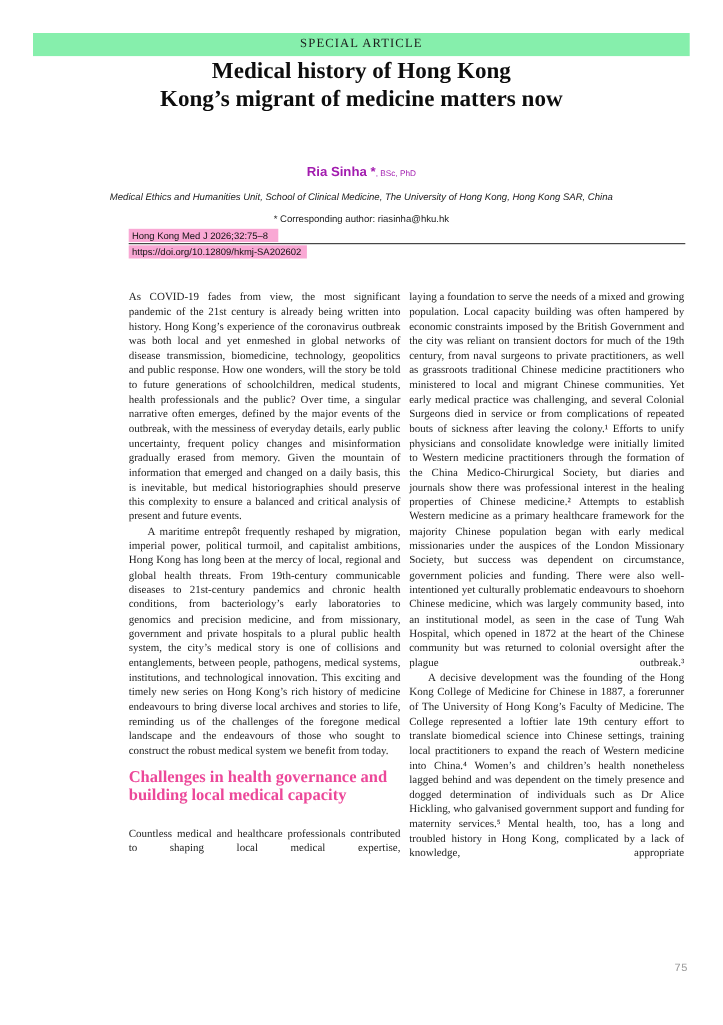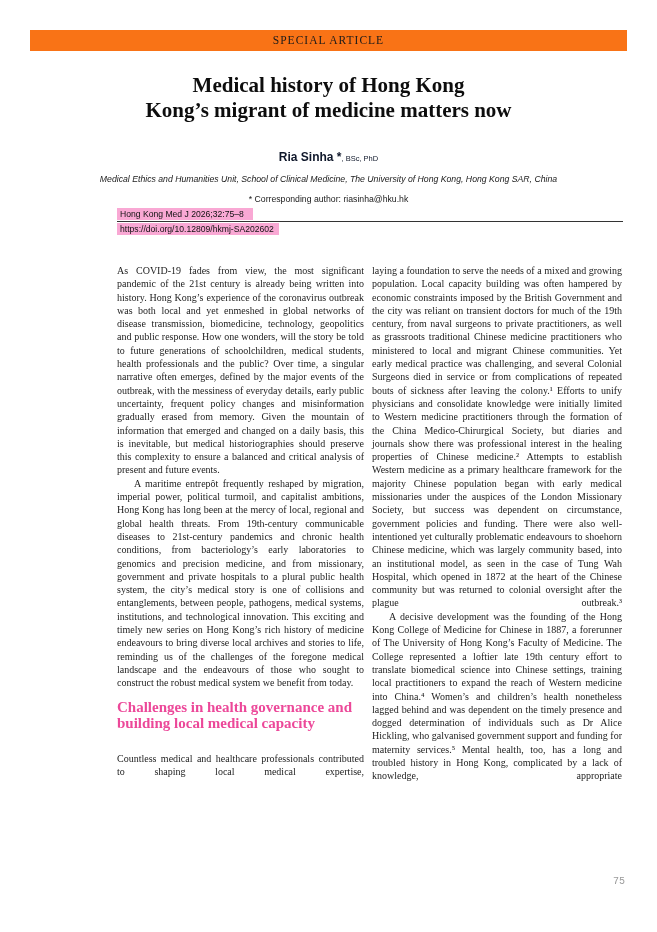--- a/index.html
+++ b/index.html
@@ -9,7 +9,7 @@
   }
   .banner {
     position:absolute; left:30px; top:30px; width:597px; height:21px;
-    background:#f97316; text-align:center; line-height:21px;
+    background:#86efac; text-align:center; line-height:21px;
     font-size:11.5px; letter-spacing:1px; color:#1b1b1b;
   }
   .title {

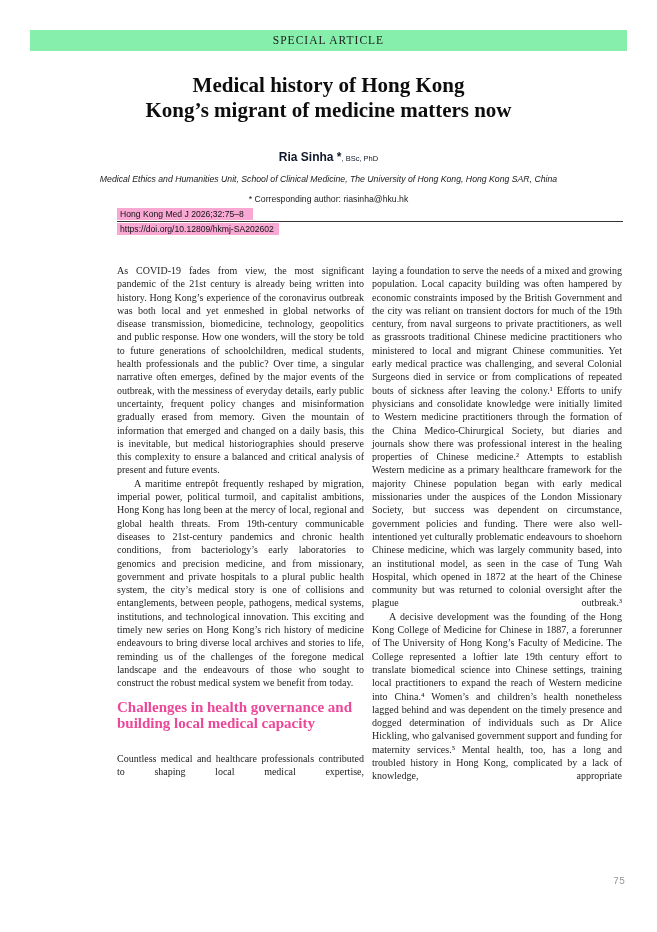--- a/index.html
+++ b/index.html
@@ -13,7 +13,7 @@
     font-size:11.5px; letter-spacing:1px; color:#1b1b1b;
   }
   .title {
-    position:absolute; left:40px; top:73px; width:577px; text-align:center;
+    position:absolute; left:40px; top:52px; width:577px; text-align:center;
     font-size:21px; font-weight:bold; line-height:25px; color:#0d0d0d;
   }
   .title span { display:block; }

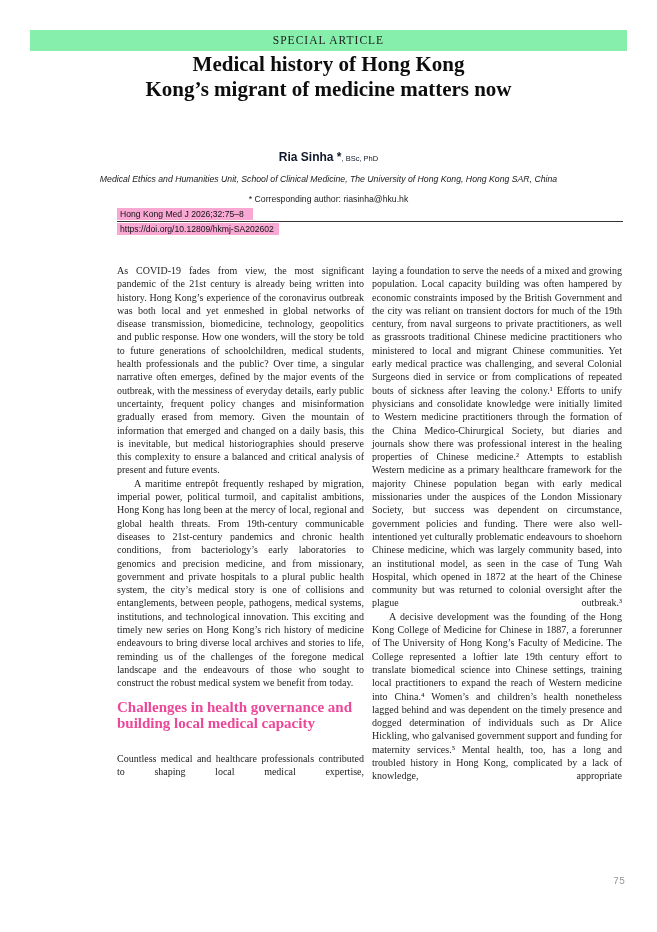--- a/index.html
+++ b/index.html
@@ -19,7 +19,7 @@
   .title span { display:block; }
   .author {
     position:absolute; left:0; right:0; top:147px; text-align:center;
-    font-family:"Liberation Sans", sans-serif; color:#0f172a;
+    font-family:"Liberation Sans", sans-serif; color:#a21caf;
   }
   .author .name { font-size:12px; font-weight:bold; }
   .author .degrees { font-size:7.5px; }

